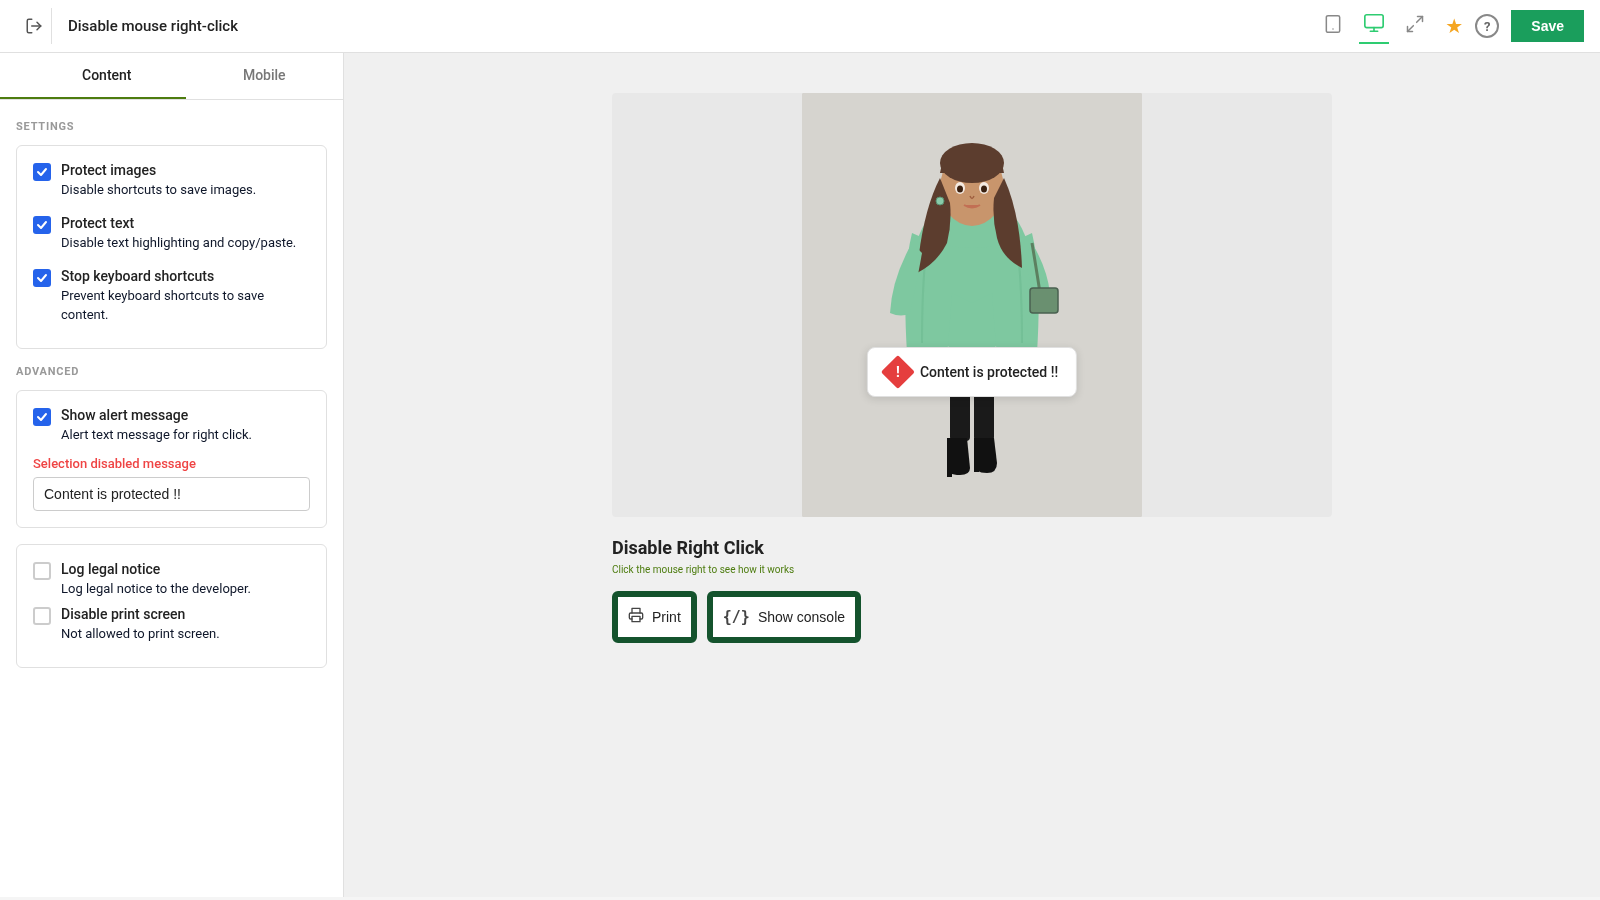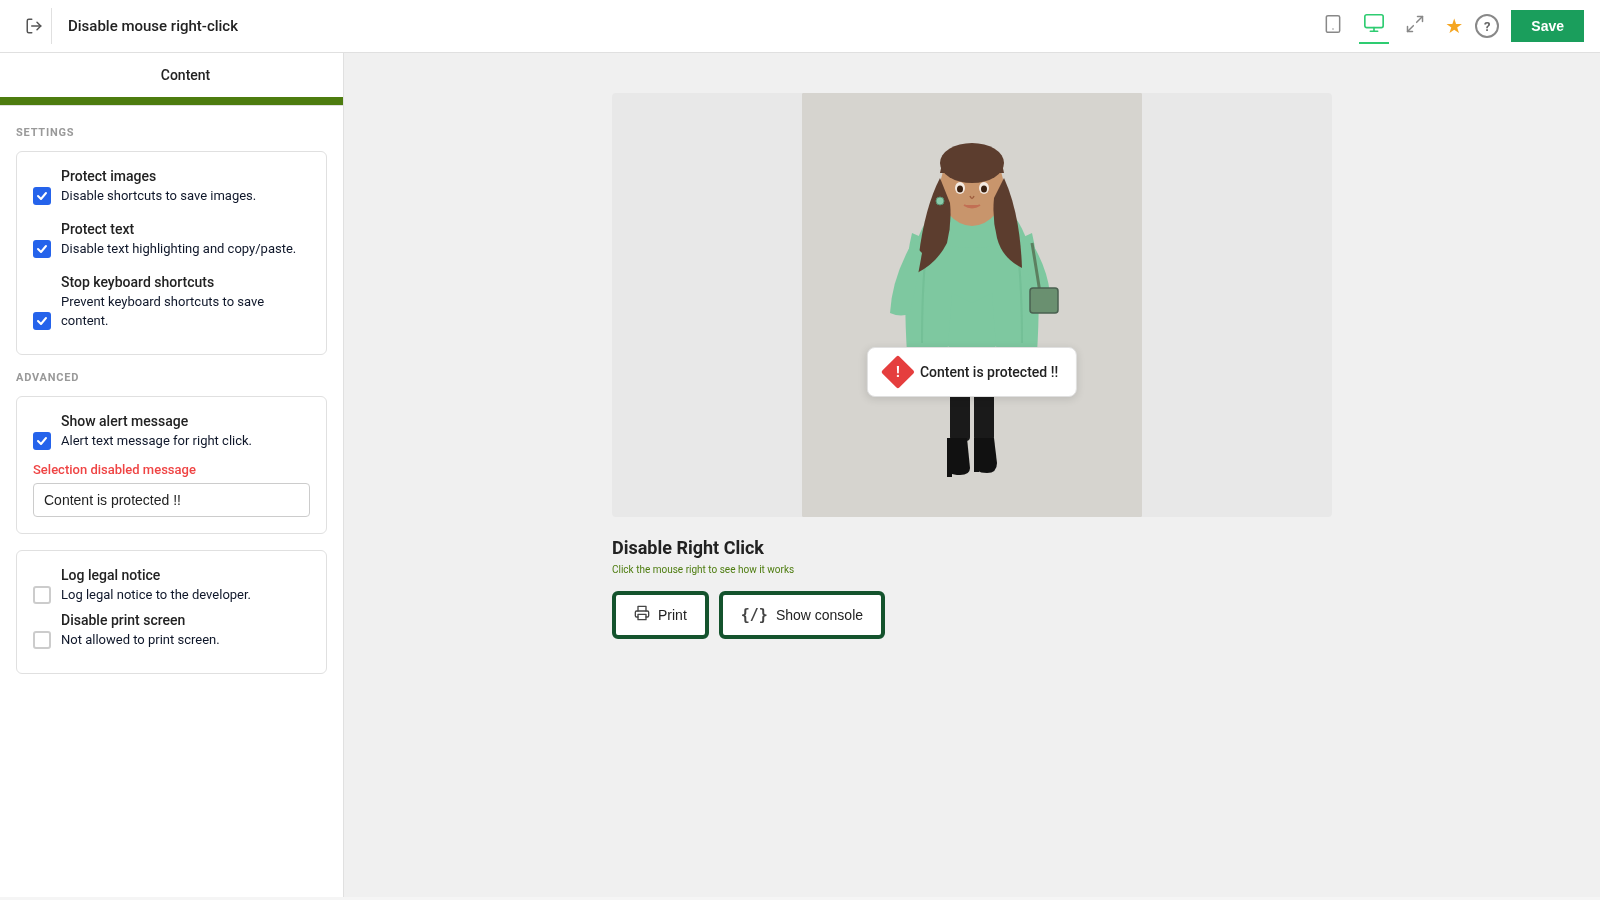--- a/index.html
+++ b/index.html
@@ -65,7 +65,7 @@
       font-size: 14px; cursor: pointer; color: #777; font-weight: 500;
     }
     .tab.active {
-      color: #222; border-bottom: 8px solid #4d7c0f; padding-left: 28px;
+      color: #222; border-bottom: 2px solid #4d7c0f; padding-left: 28px;
     }
 
     .sidebar-content { padding: 16px; flex: 1; }

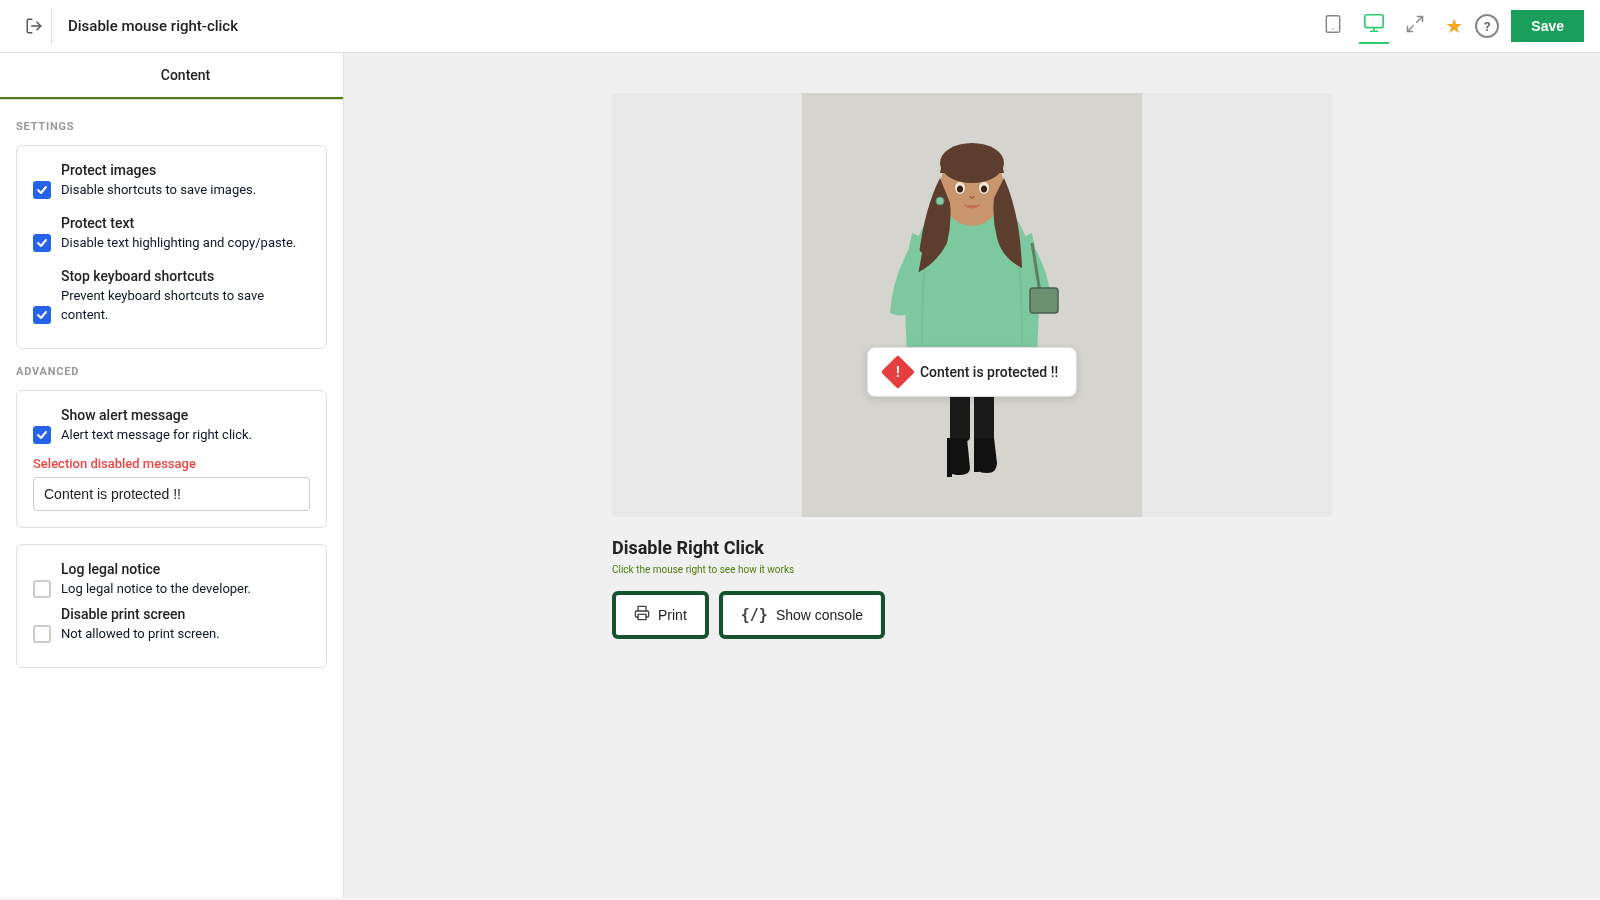--- a/index.html
+++ b/index.html
@@ -248,6 +248,9 @@
       <div class="tab active">
         <span>Content</span>
       </div>
+      <div class="tab">
+        <span>Mobile</span>
+      </div>
     </div>
 
     <div class="sidebar-content">

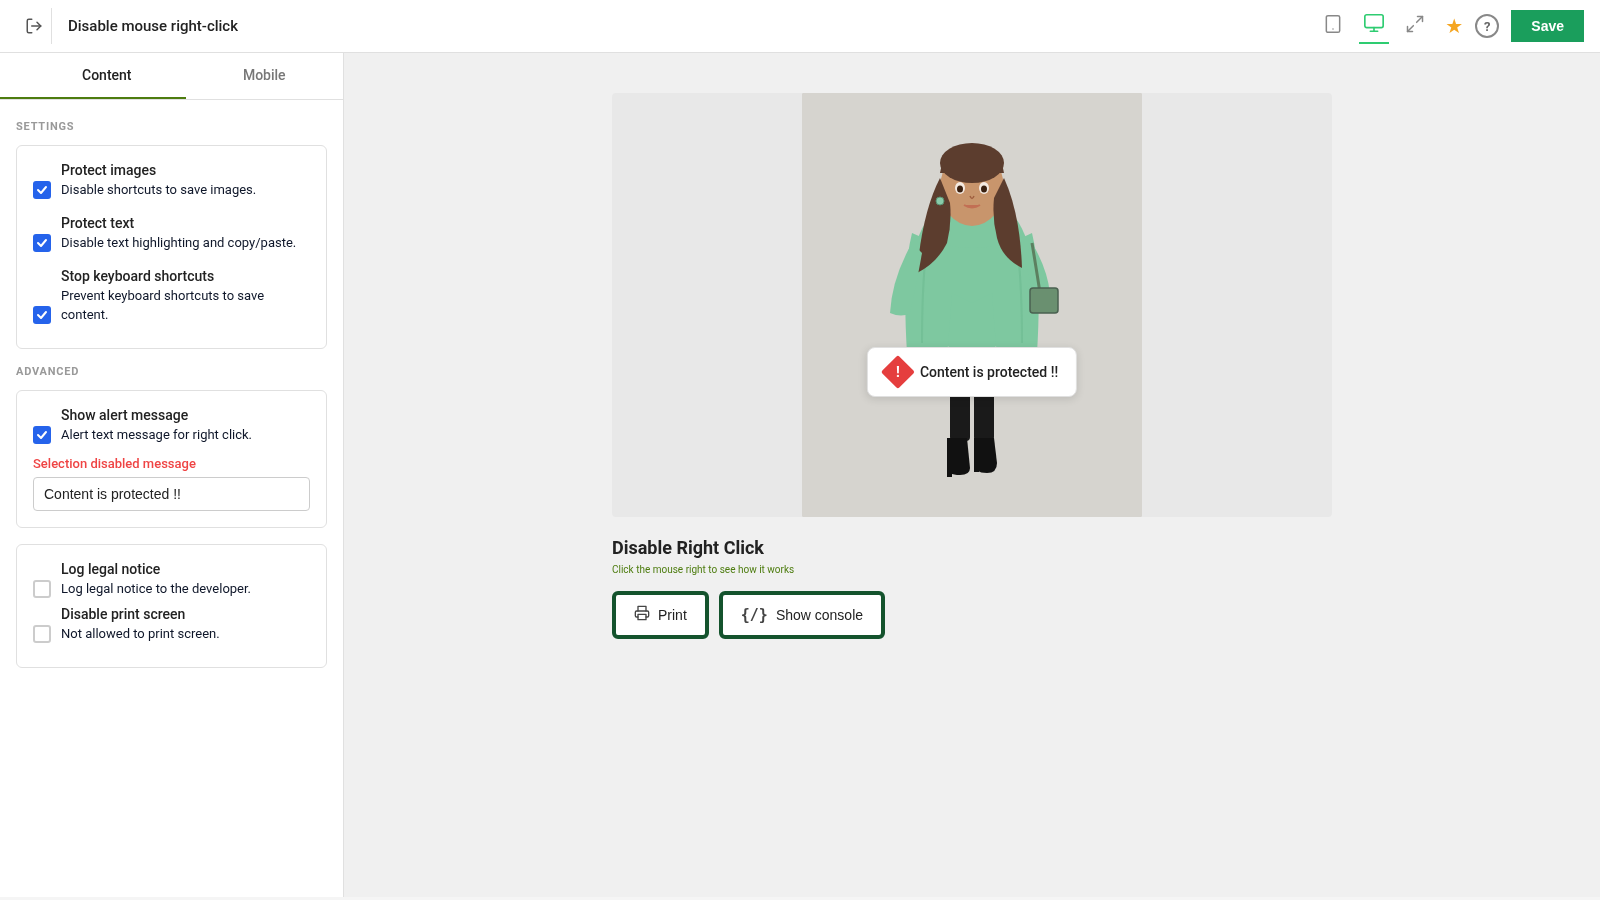--- a/index.html
+++ b/index.html
@@ -84,7 +84,7 @@
     }
 
     .checkbox-row {
-      display: flex; align-items: flex-end; gap: 10px; margin-bottom: 8px;
+      display: flex; align-items: flex-start; gap: 10px; margin-bottom: 8px;
     }
     .checkbox-row:not(:first-child) { margin-top: 16px; }
     .custom-checkbox {

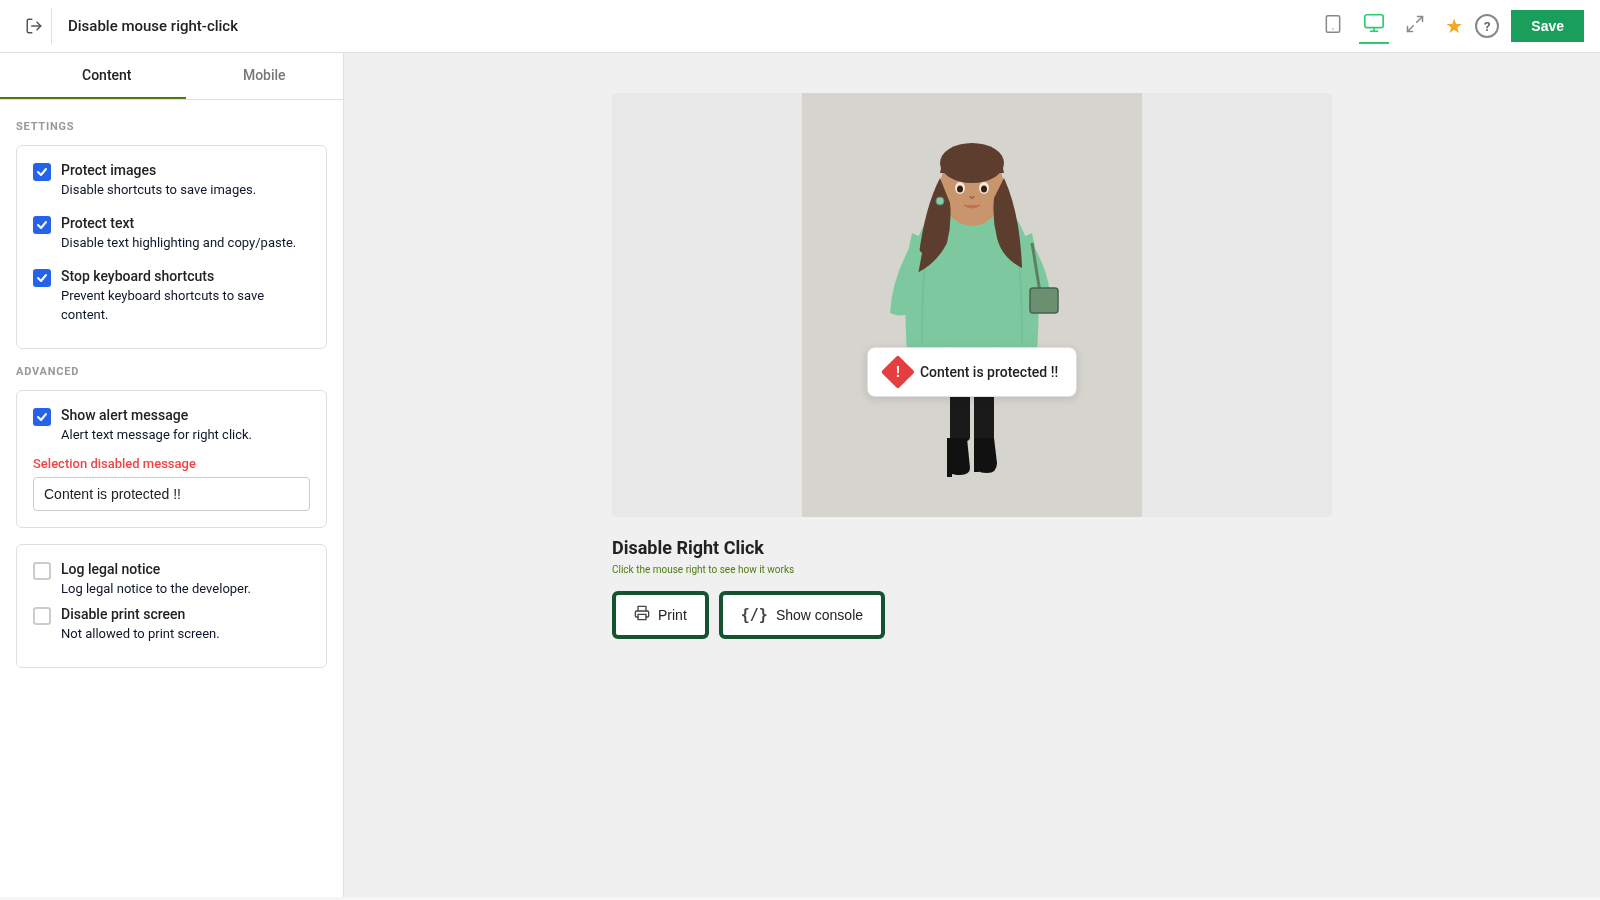--- a/index.html
+++ b/index.html
@@ -191,8 +191,8 @@
     }
     .preview-btn {
       display: flex; align-items: center; gap: 8px;
-      border: 4px solid #14532d; border-radius: 6px;
-      padding: 10px 18px; background: #fff;
+      border: 6px solid #14532d; border-radius: 6px;
+      padding: 10px 10px; background: #fff;
       font-size: 14px; color: #222; cursor: pointer; font-weight: 500;
     }
     .btn-icon { font-size: 16px; }

